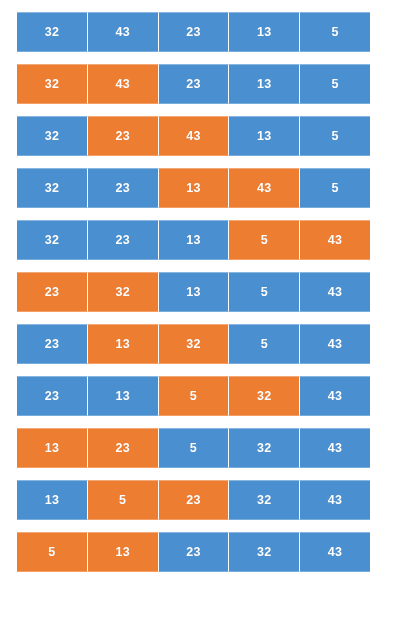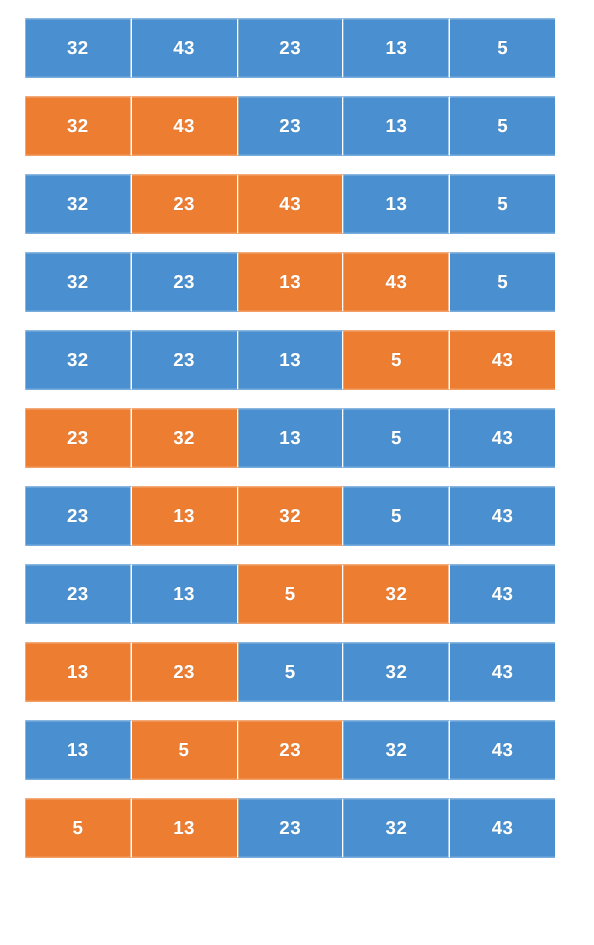--- a/index.html
+++ b/index.html
@@ -28,7 +28,7 @@
     height: 40px;
     margin-bottom: 12px;
     box-sizing: border-box;
-    background: #eab308;
+    background: #f0abfc;
   }
   .sort-cell {
     flex: 1 1 0;

